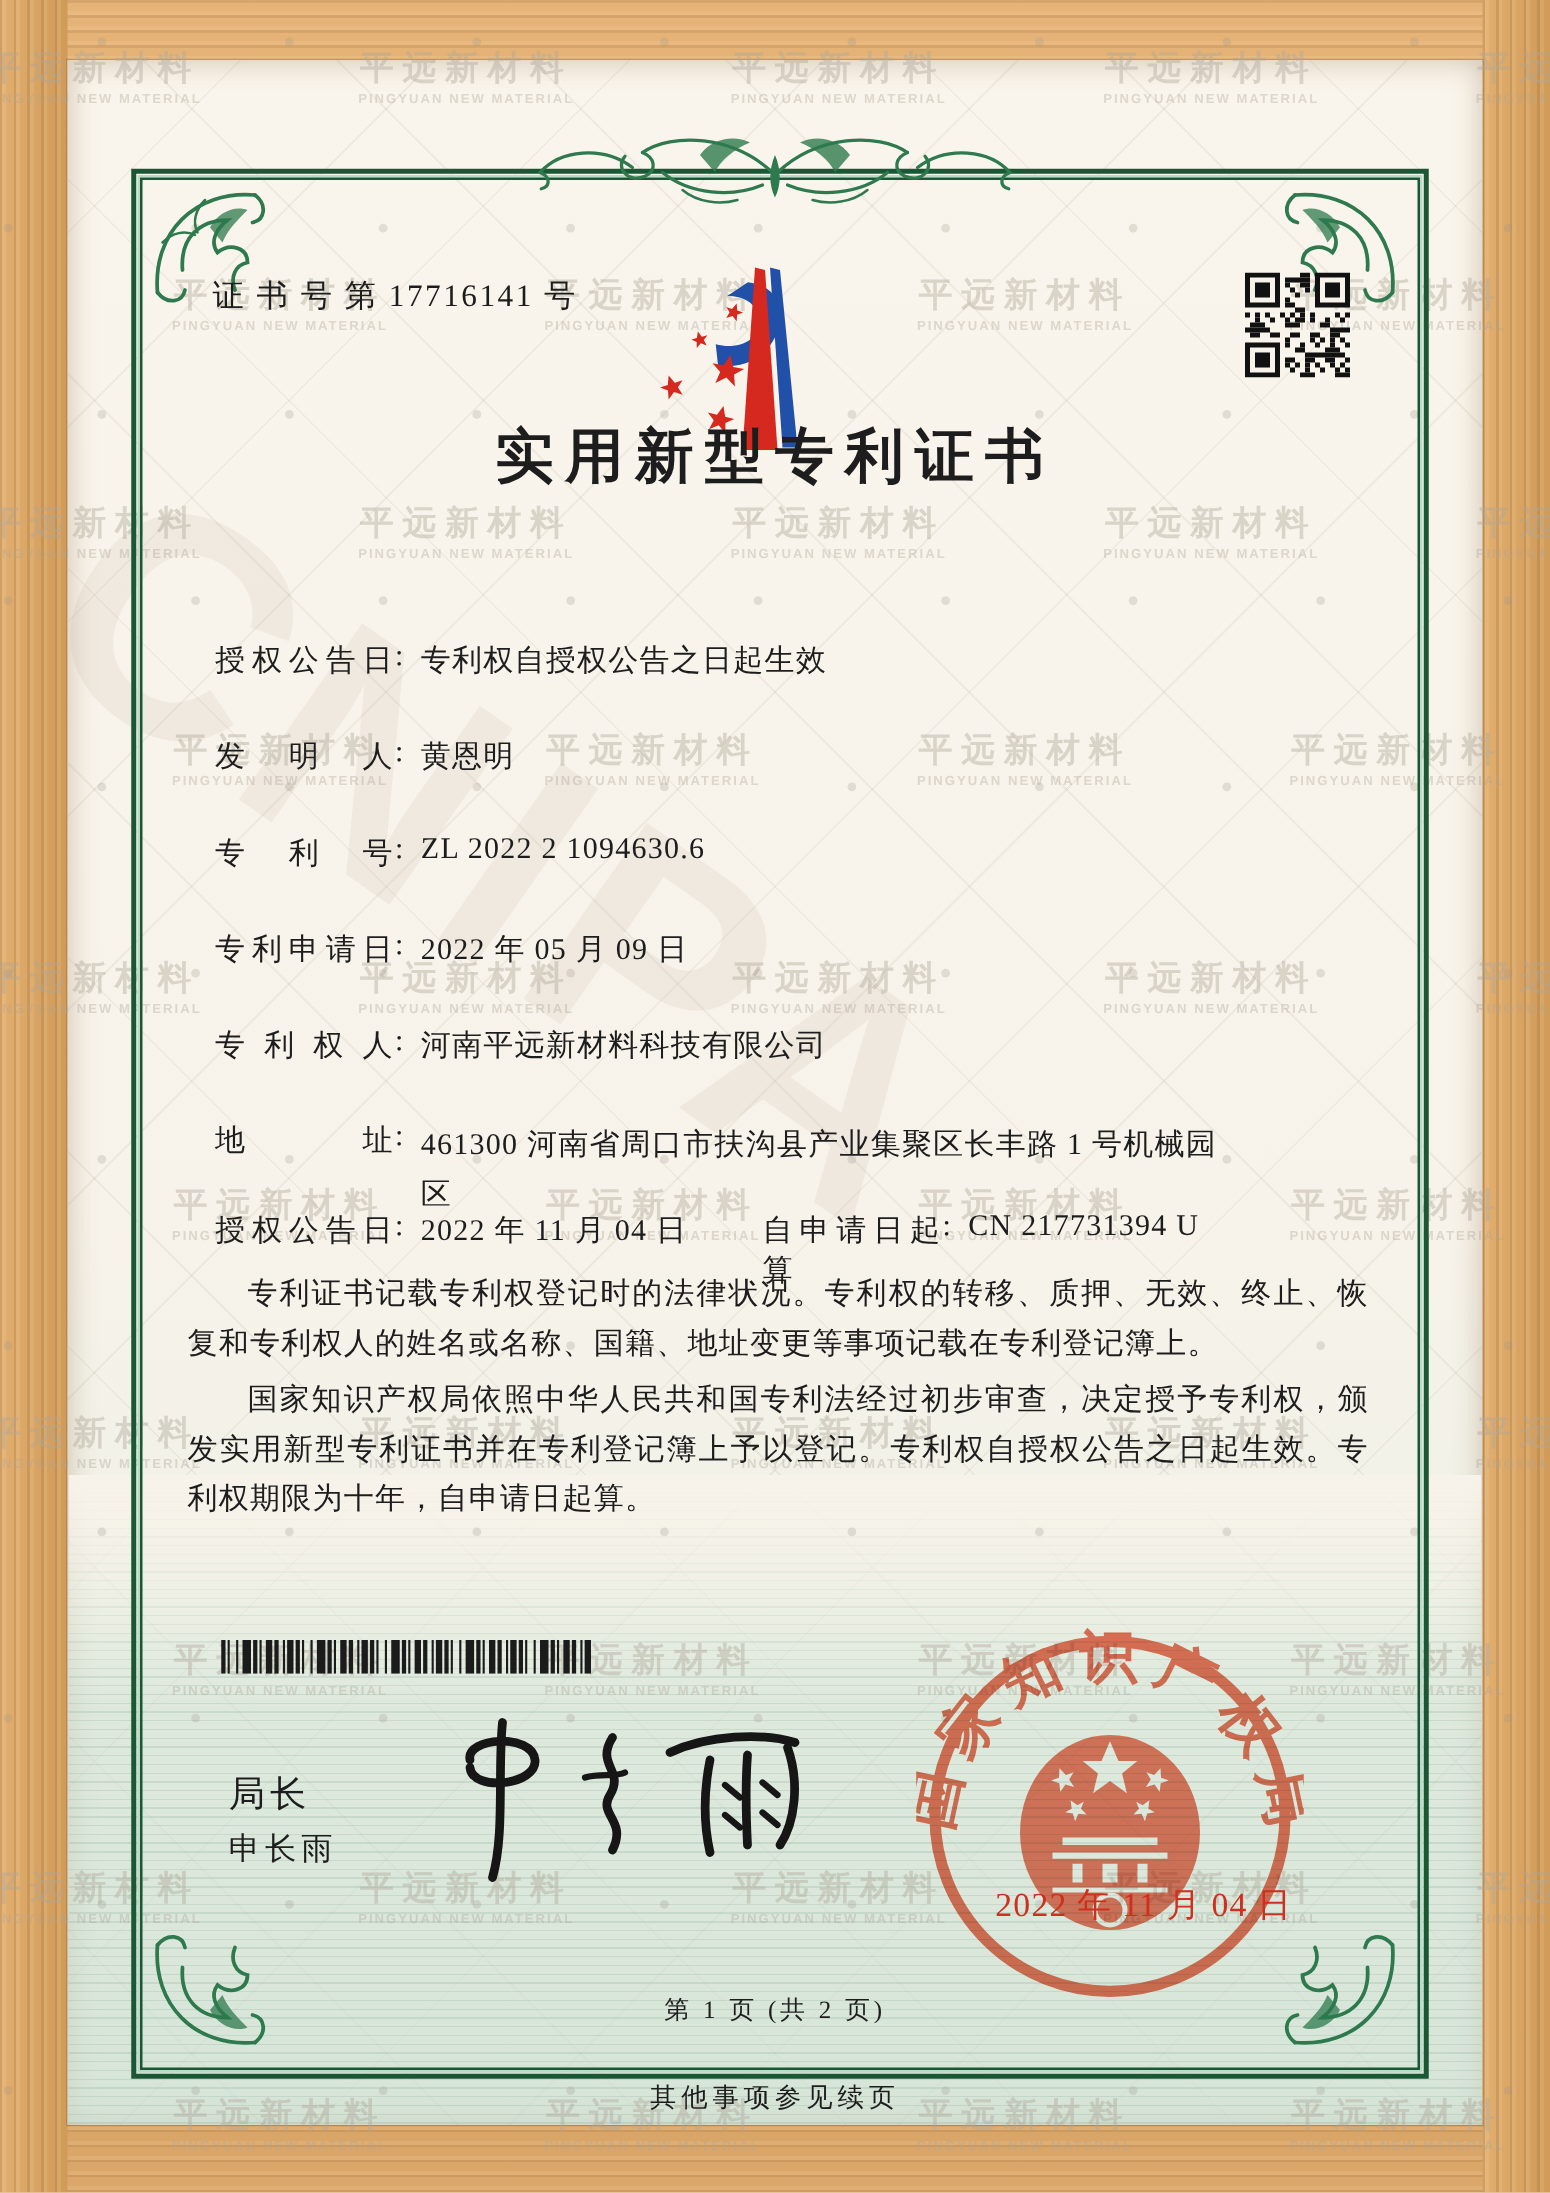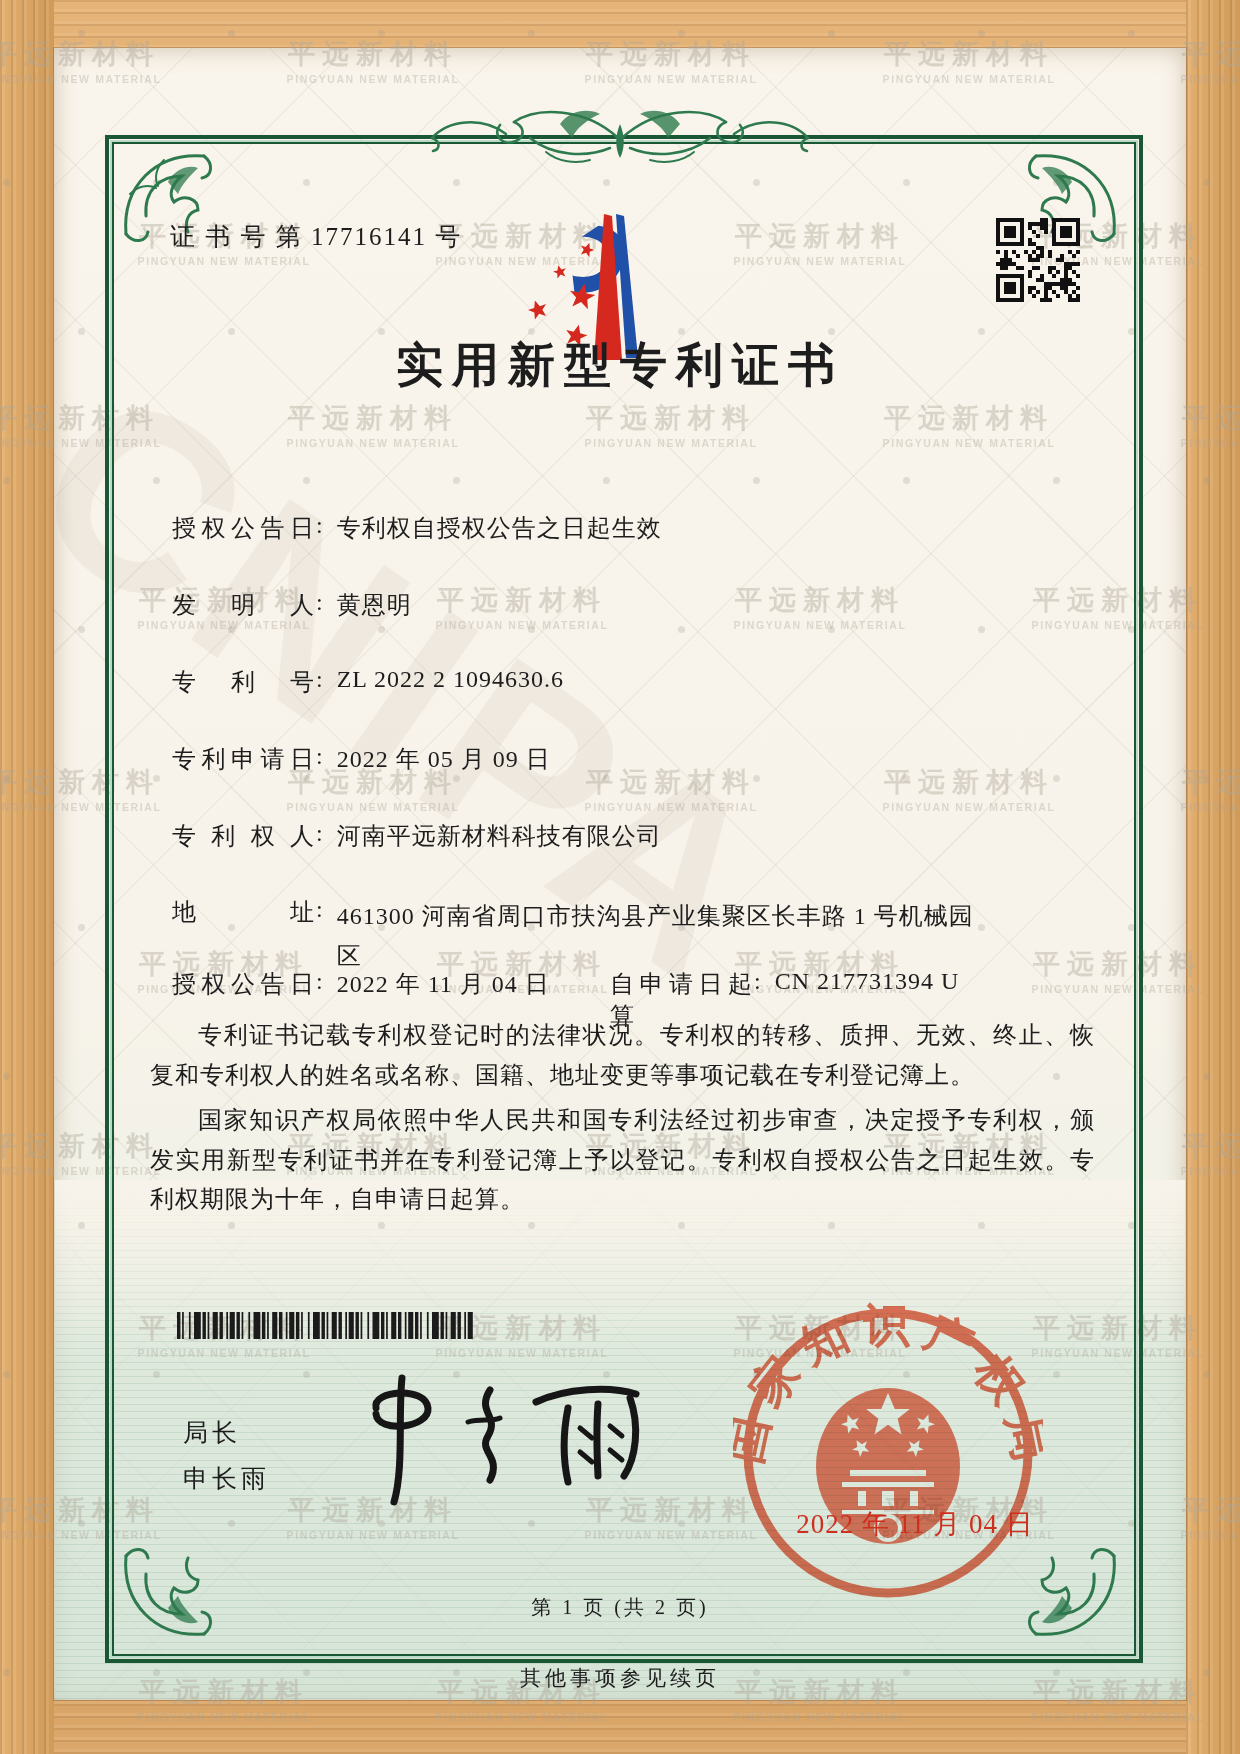--- a/index.html
+++ b/index.html
@@ -67,7 +67,7 @@
   .paras{position:absolute;left:150px;width:945px;top:1016px;font-size:24px;line-height:39.5px;text-align:justify;letter-spacing:1px;}
   .paras p{margin:0 0 6px 0;text-indent:2em;}
   .barcode{position:absolute;left:175px;top:1312px;width:303px;height:27px;}
-  .signer-title{position:absolute;left:183px;top:1416px;font-size:25px;letter-spacing:4px;font-family:"Liberation Sans","DejaVu Sans",sans-serif;}
+  .signer-title{position:absolute;left:183px;top:1416px;font-size:29px;letter-spacing:4px;font-family:"Liberation Sans","DejaVu Sans",sans-serif;}
   .signer-name{position:absolute;left:183px;top:1462px;font-size:25px;letter-spacing:4px;font-family:"Liberation Sans","DejaVu Sans",sans-serif;}
   .signature{position:absolute;left:340px;top:1364px;width:340px;height:150px;}
   .seal{position:absolute;left:733px;top:1298px;width:310px;height:310px;mix-blend-mode:multiply;opacity:.92;}

